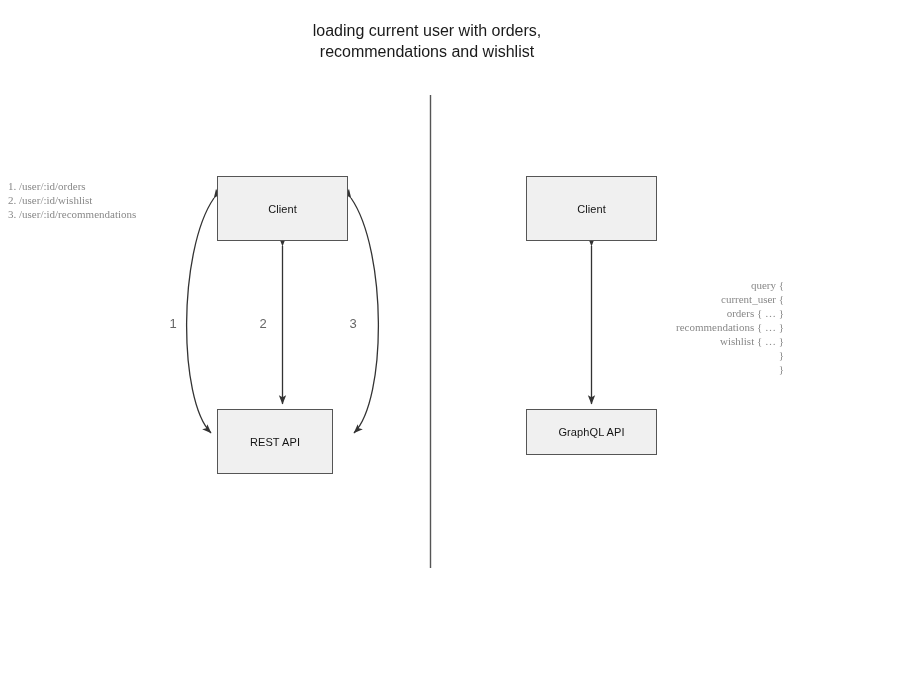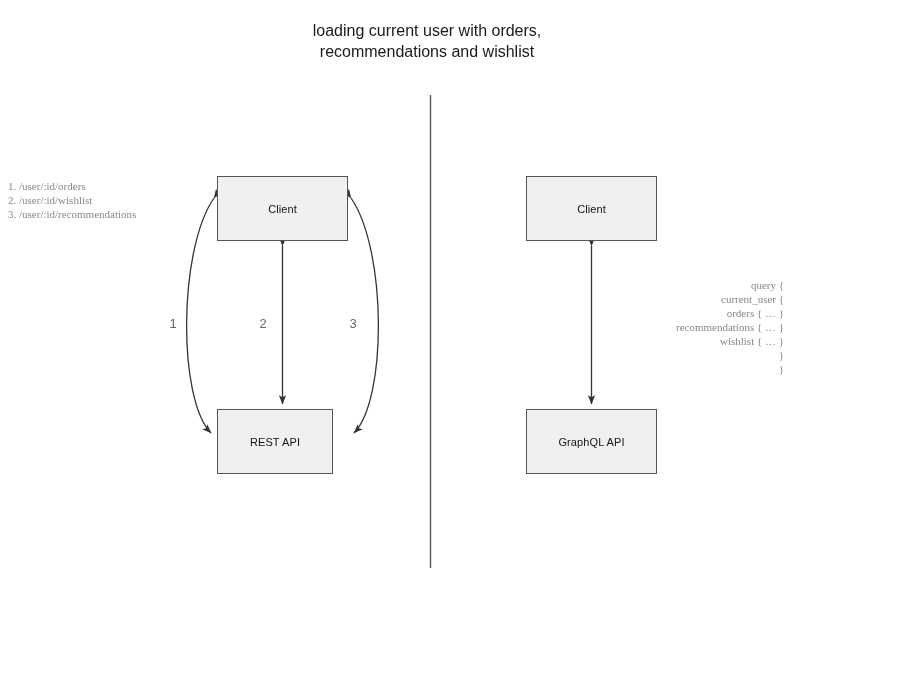--- a/index.html
+++ b/index.html
@@ -47,7 +47,7 @@
   #client-rest-box { left: 217px; top: 176px; width: 131px; height: 65px; }
   #rest-api-box   { left: 217px; top: 409px; width: 116px; height: 65px; }
   #client-gql-box { left: 526px; top: 176px; width: 131px; height: 65px; }
-  #graphql-api-box{ left: 526px; top: 409px; width: 131px; height: 65px; }
+  #graphql-api-box{ left: 526px; top: 409px; width: 131px; height: 46px; }
 
   .code-block {
     position: absolute;

